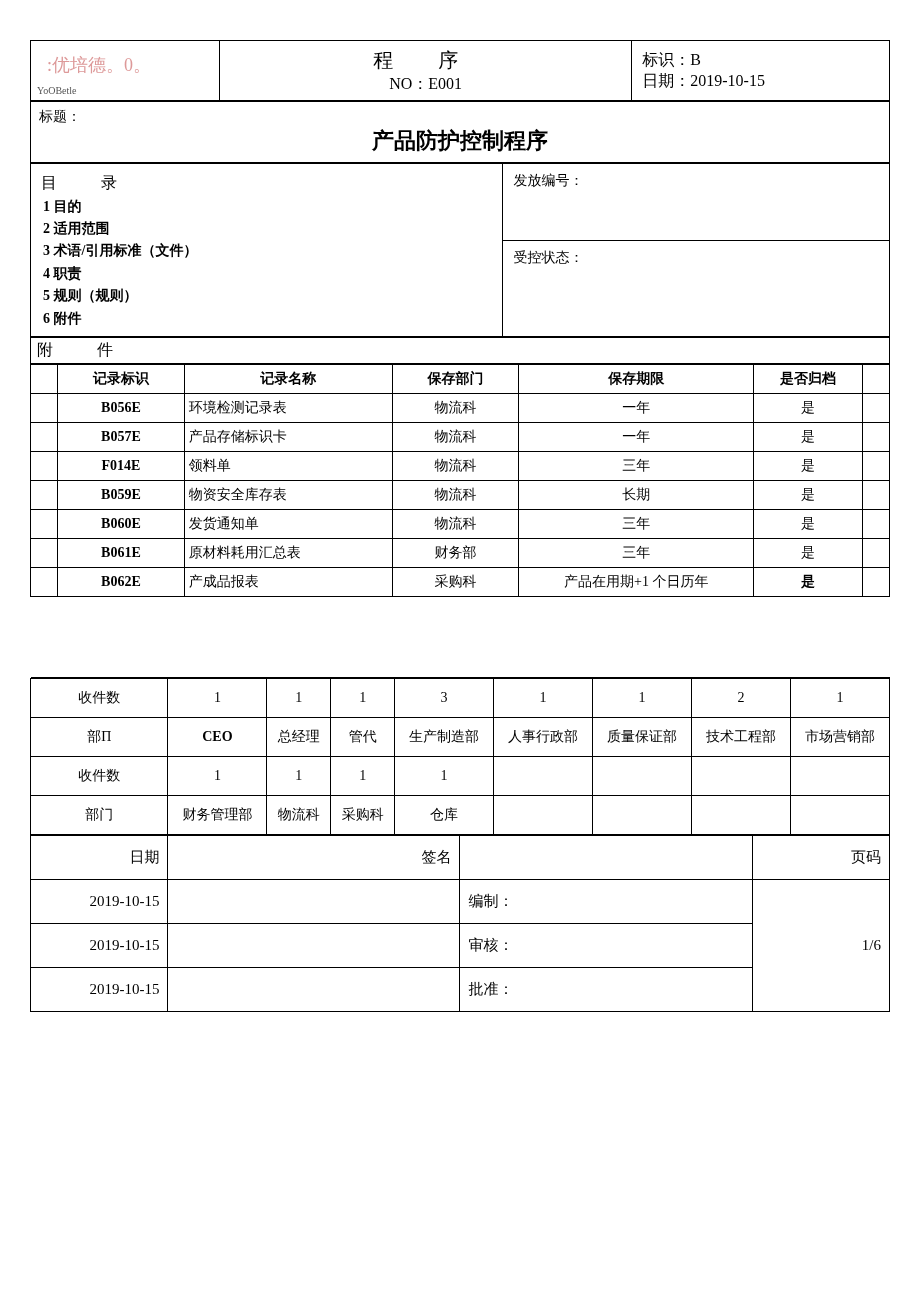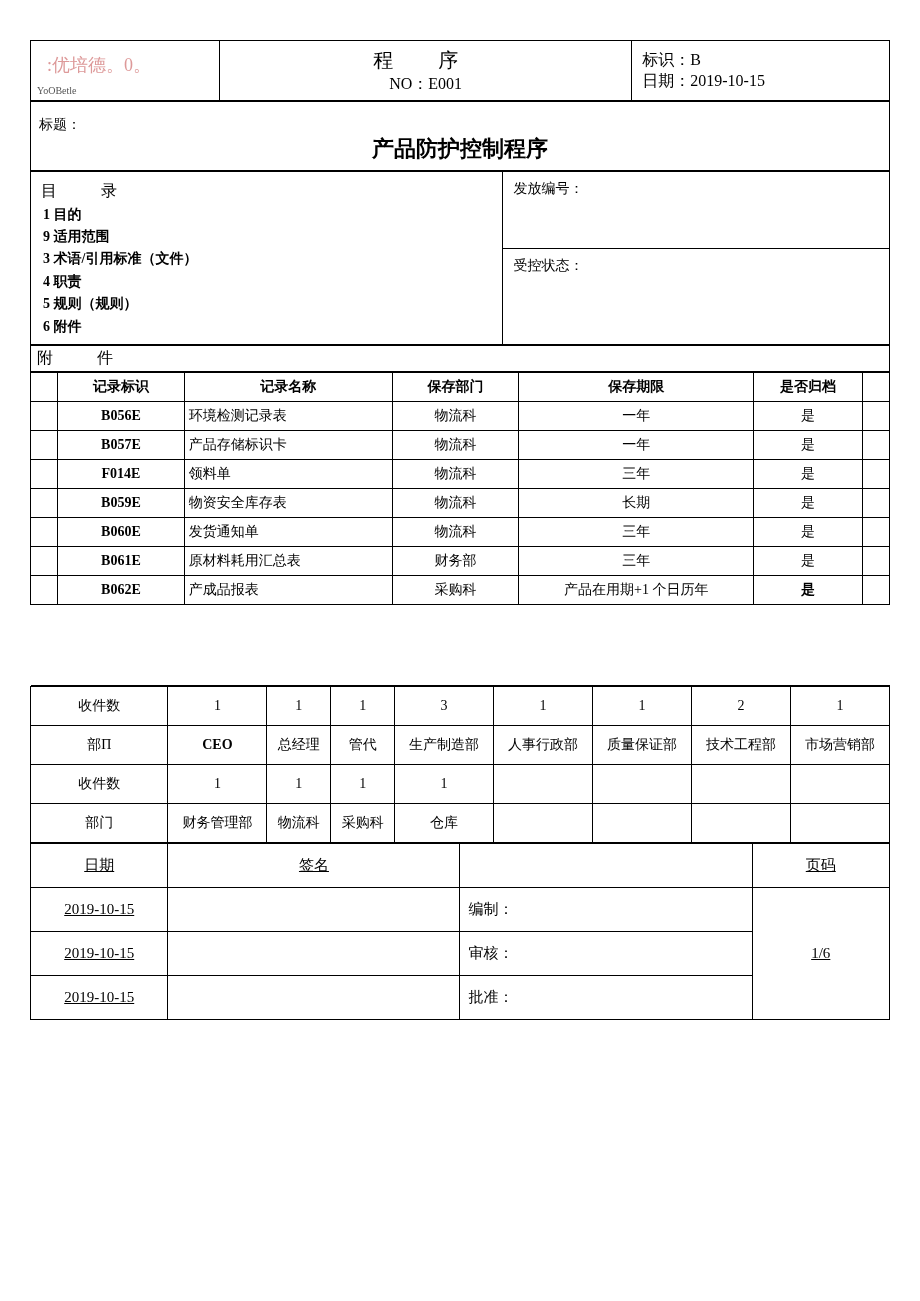--- a/index.html
+++ b/index.html
@@ -112,7 +112,7 @@
   <tbody>
       <tr>
     <td style="padding:6px 8px;">
-      <div style="font-size:14px;margin-top:8px;">标题：</div>
+      <div style="font-size:14px;">标题：</div>
       <div class="big-title">产品防护控制程序</div>
     </td>
   </tr>

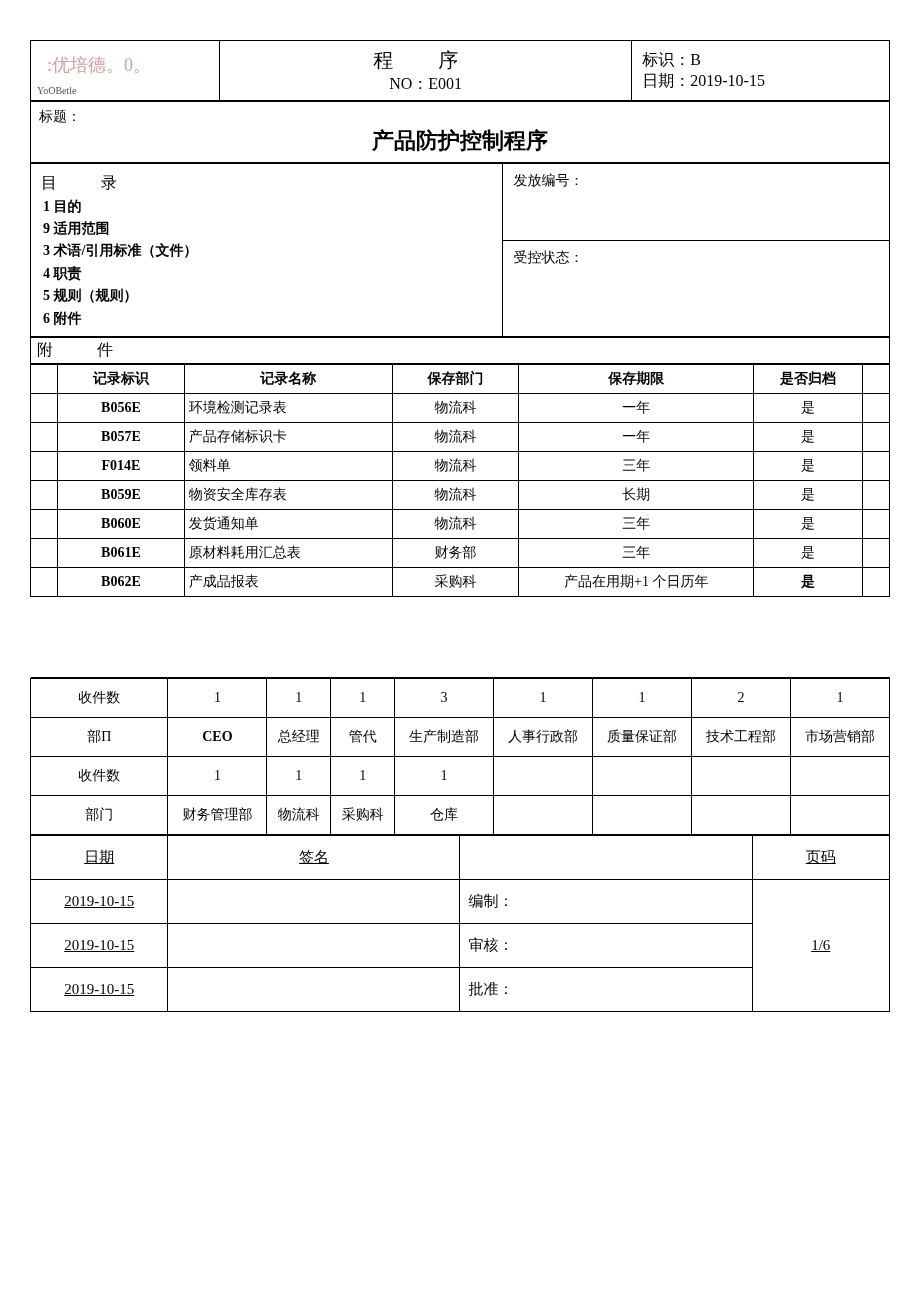--- a/index.html
+++ b/index.html
@@ -125,7 +125,7 @@
     <td class="toc" style="width:55%;" rowspan="2">
       <div class="toc-title">目 录</div>
       <div class="item"><span class="bold">1 目的</span></div>
-      <div class="item"><span class="bold">9 适用范围</span></div>
+      <div class="item"><span class="bold">2 适用范围</span></div>
       <div class="item"><span class="bold">3 术语/引用标准（文件）</span></div>
       <div class="item"><span class="bold">4 职责</span></div>
       <div class="item"><span class="bold">5 规则（规则）</span></div>

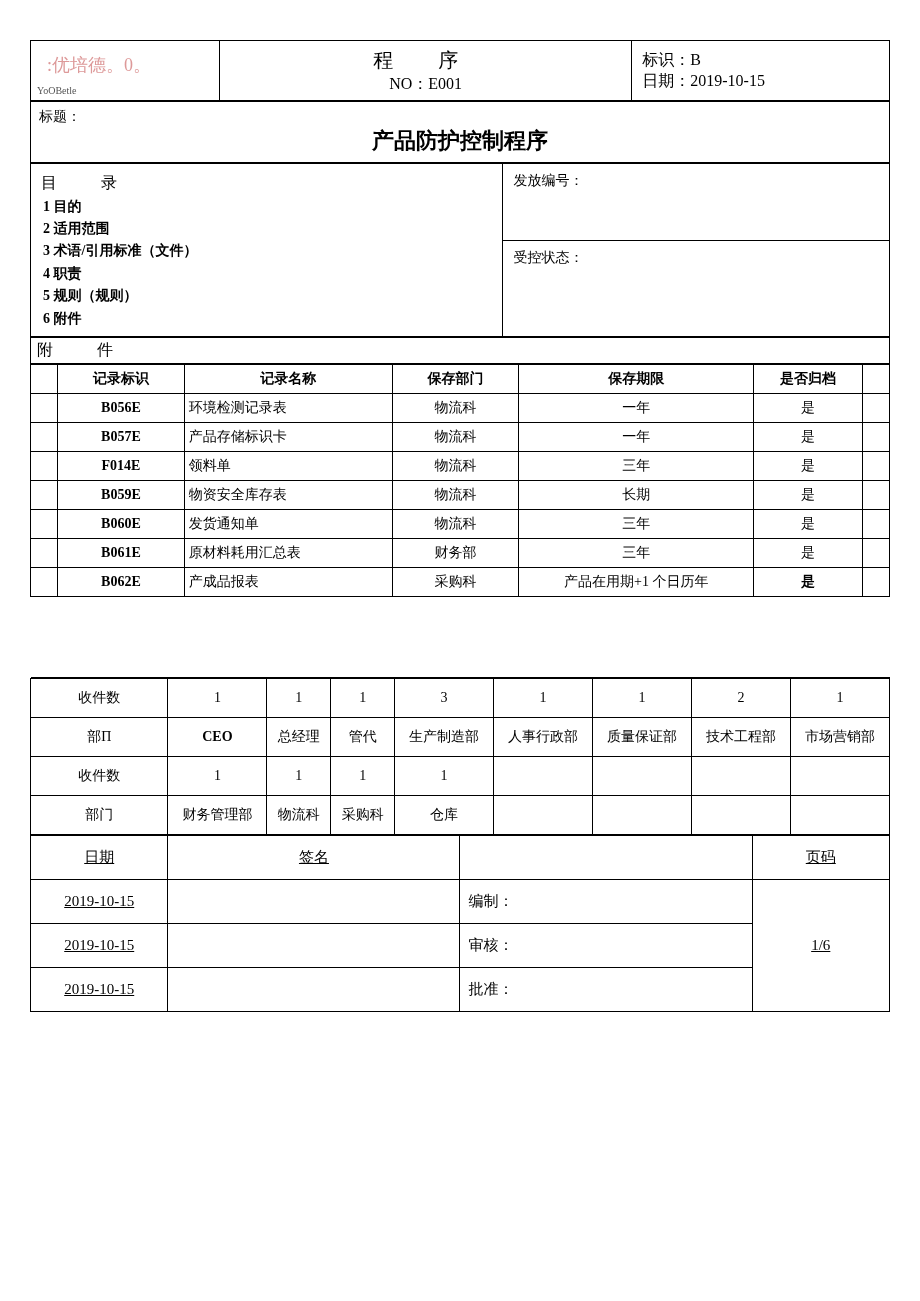--- a/index.html
+++ b/index.html
@@ -29,7 +29,7 @@
     font-size: 10px;
     color: #555;
   }
-  .center { text-align: center; text-decoration: underline; }
+  .center { text-align: right; }
   .big-title {
     font-size: 22px;
     font-weight: bold;

